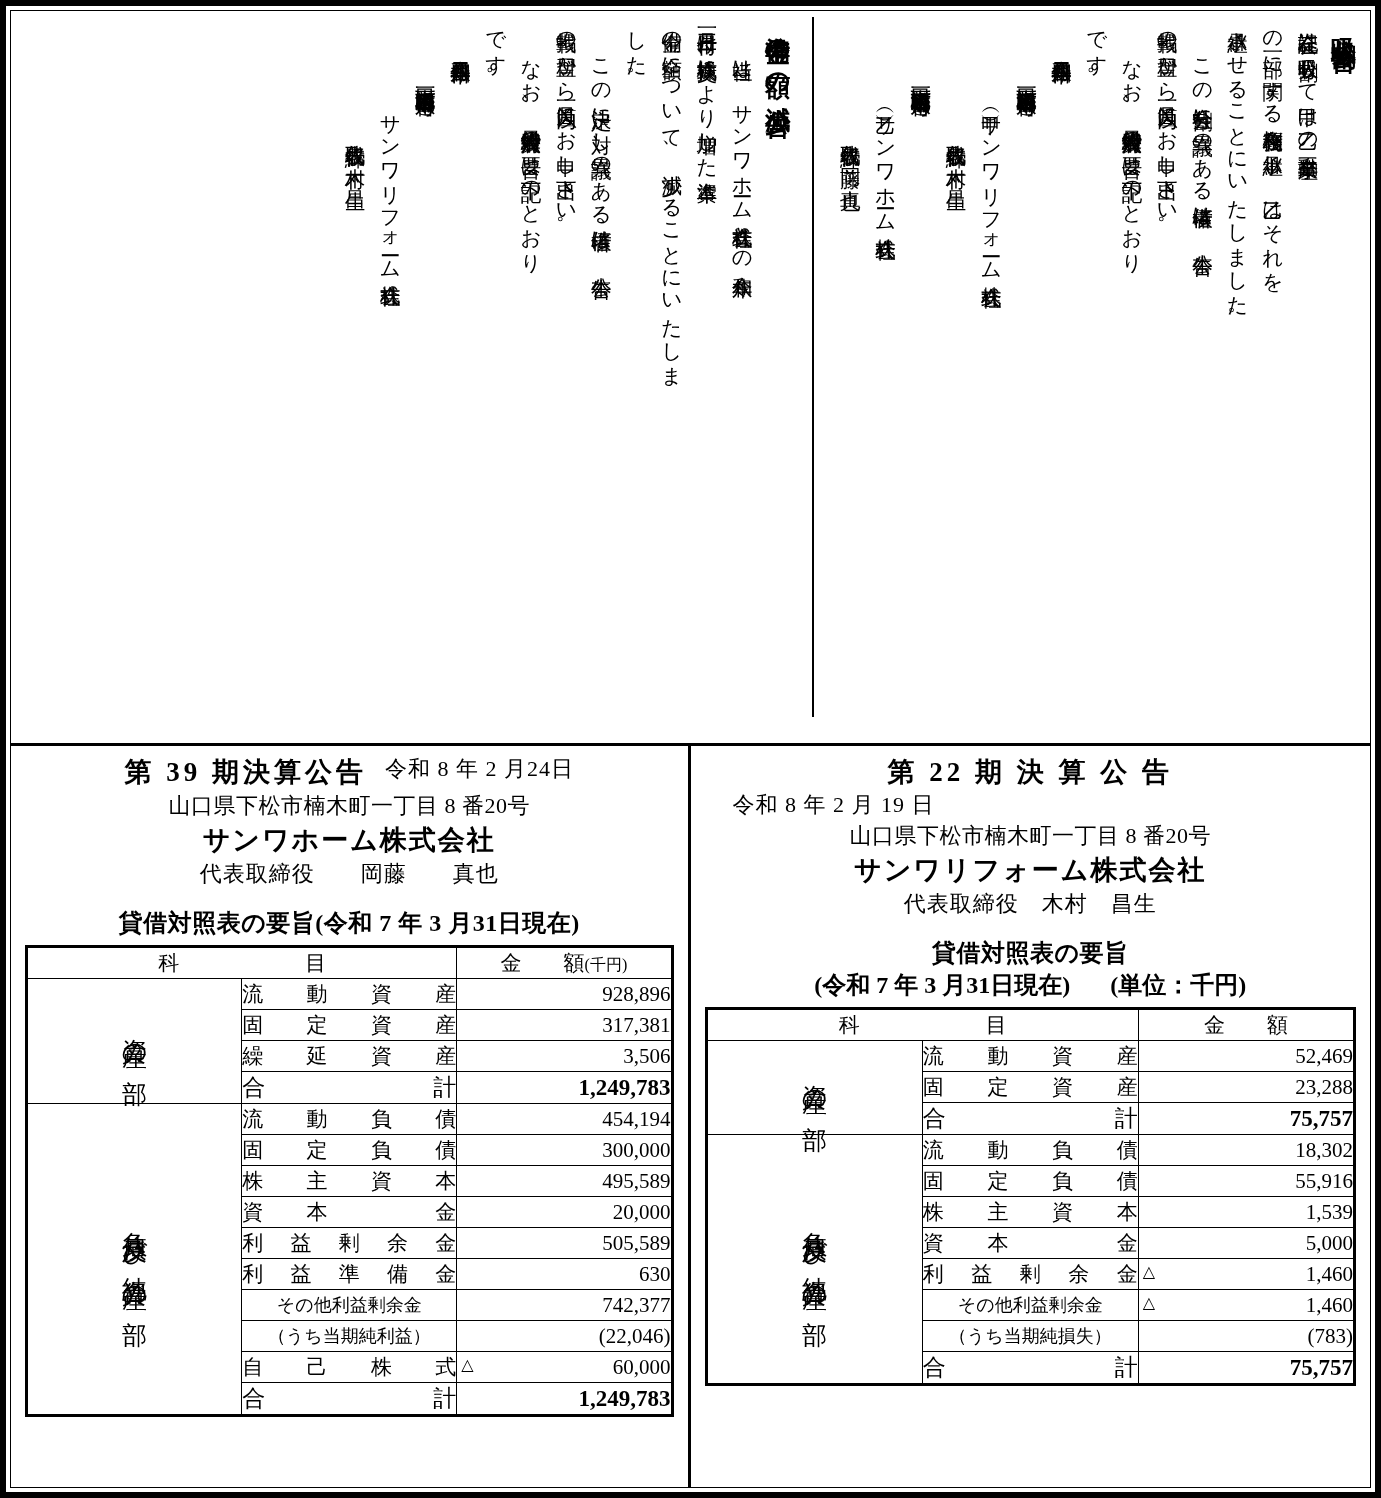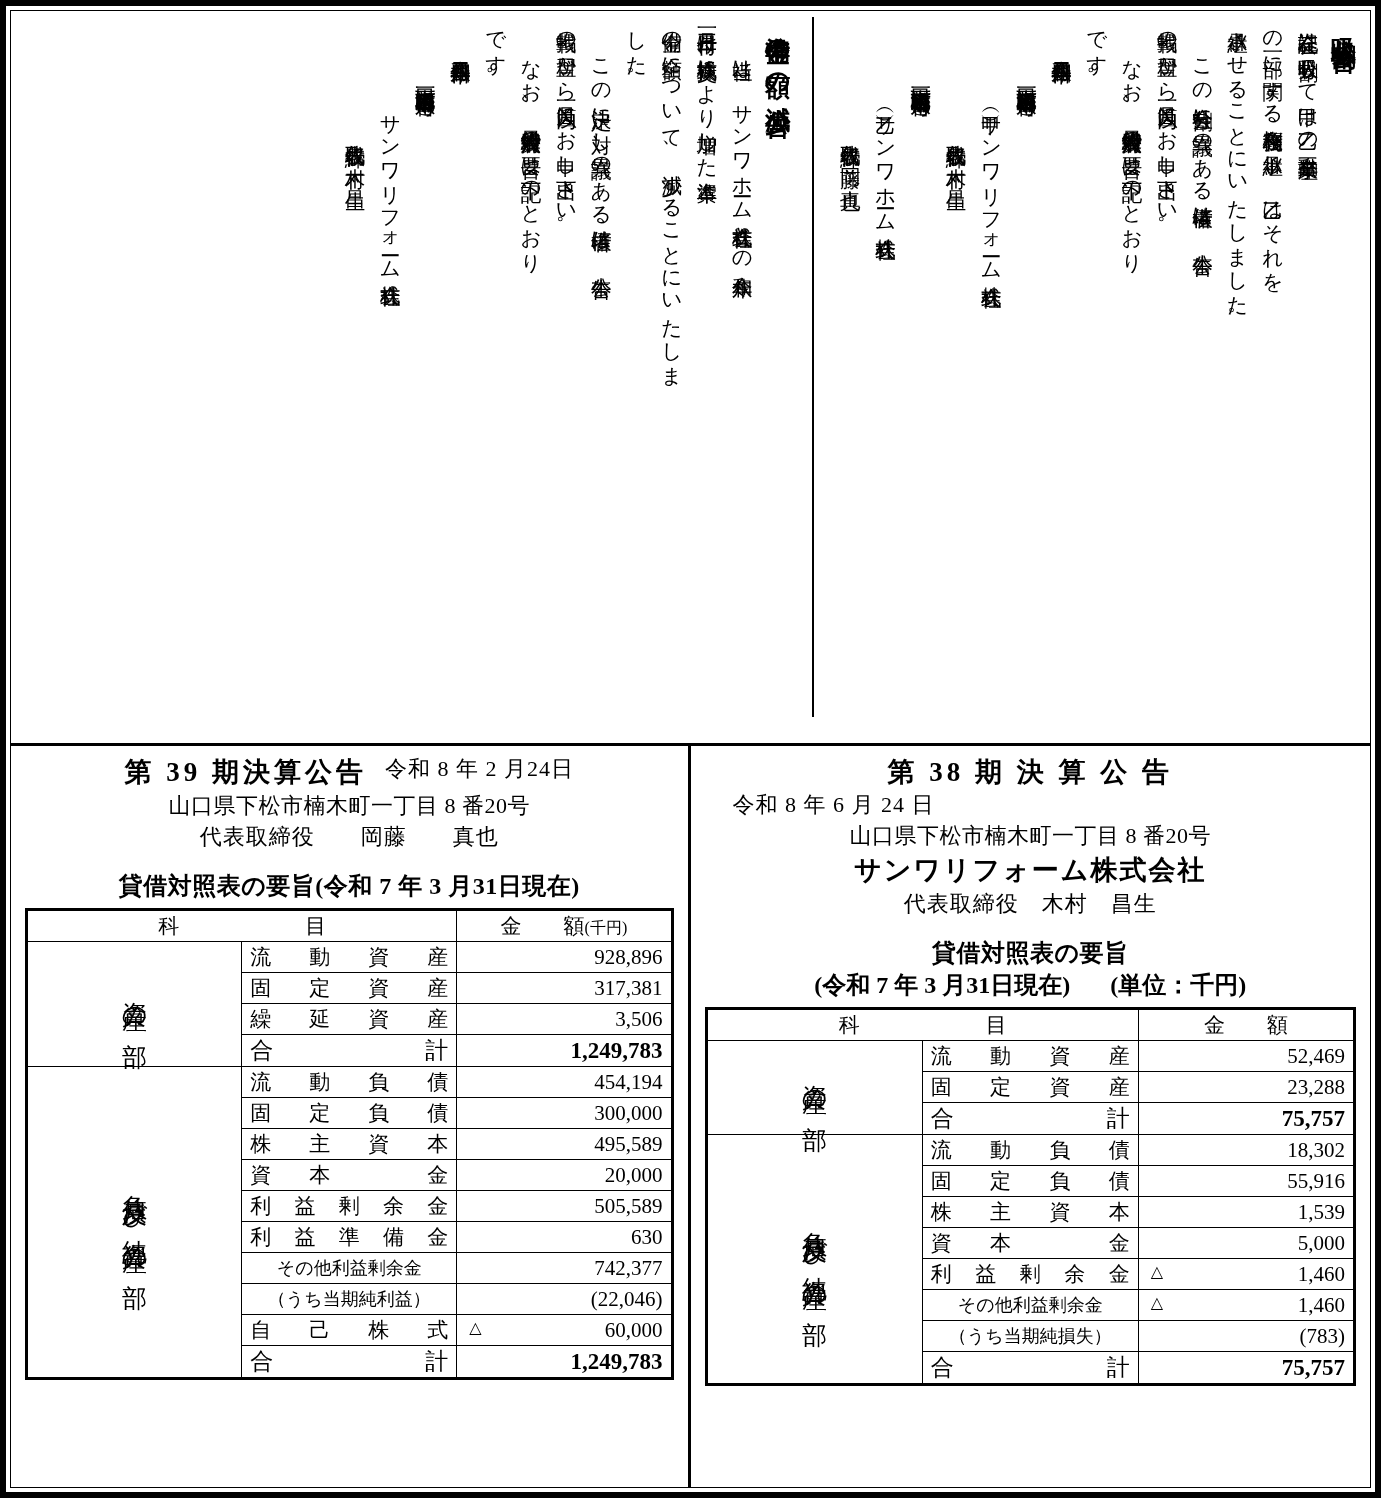--- a/index.html
+++ b/index.html
@@ -194,7 +194,7 @@
 
       <div class="report right">
         <div class="rhead">
-          <div class="rtitle">第 38 期 決 算 公 告</div>
+          <div class="rtitle">第 22 期 決 算 公 告</div>
           <div class="rdate" style="text-align:left;padding-left:28px;">令和 8 年 6 月 24 日</div>
           <div class="raddr">山口県下松市楠木町一丁目 8 番20号</div>
           <div class="rcompany">サンワリフォーム株式会社</div>

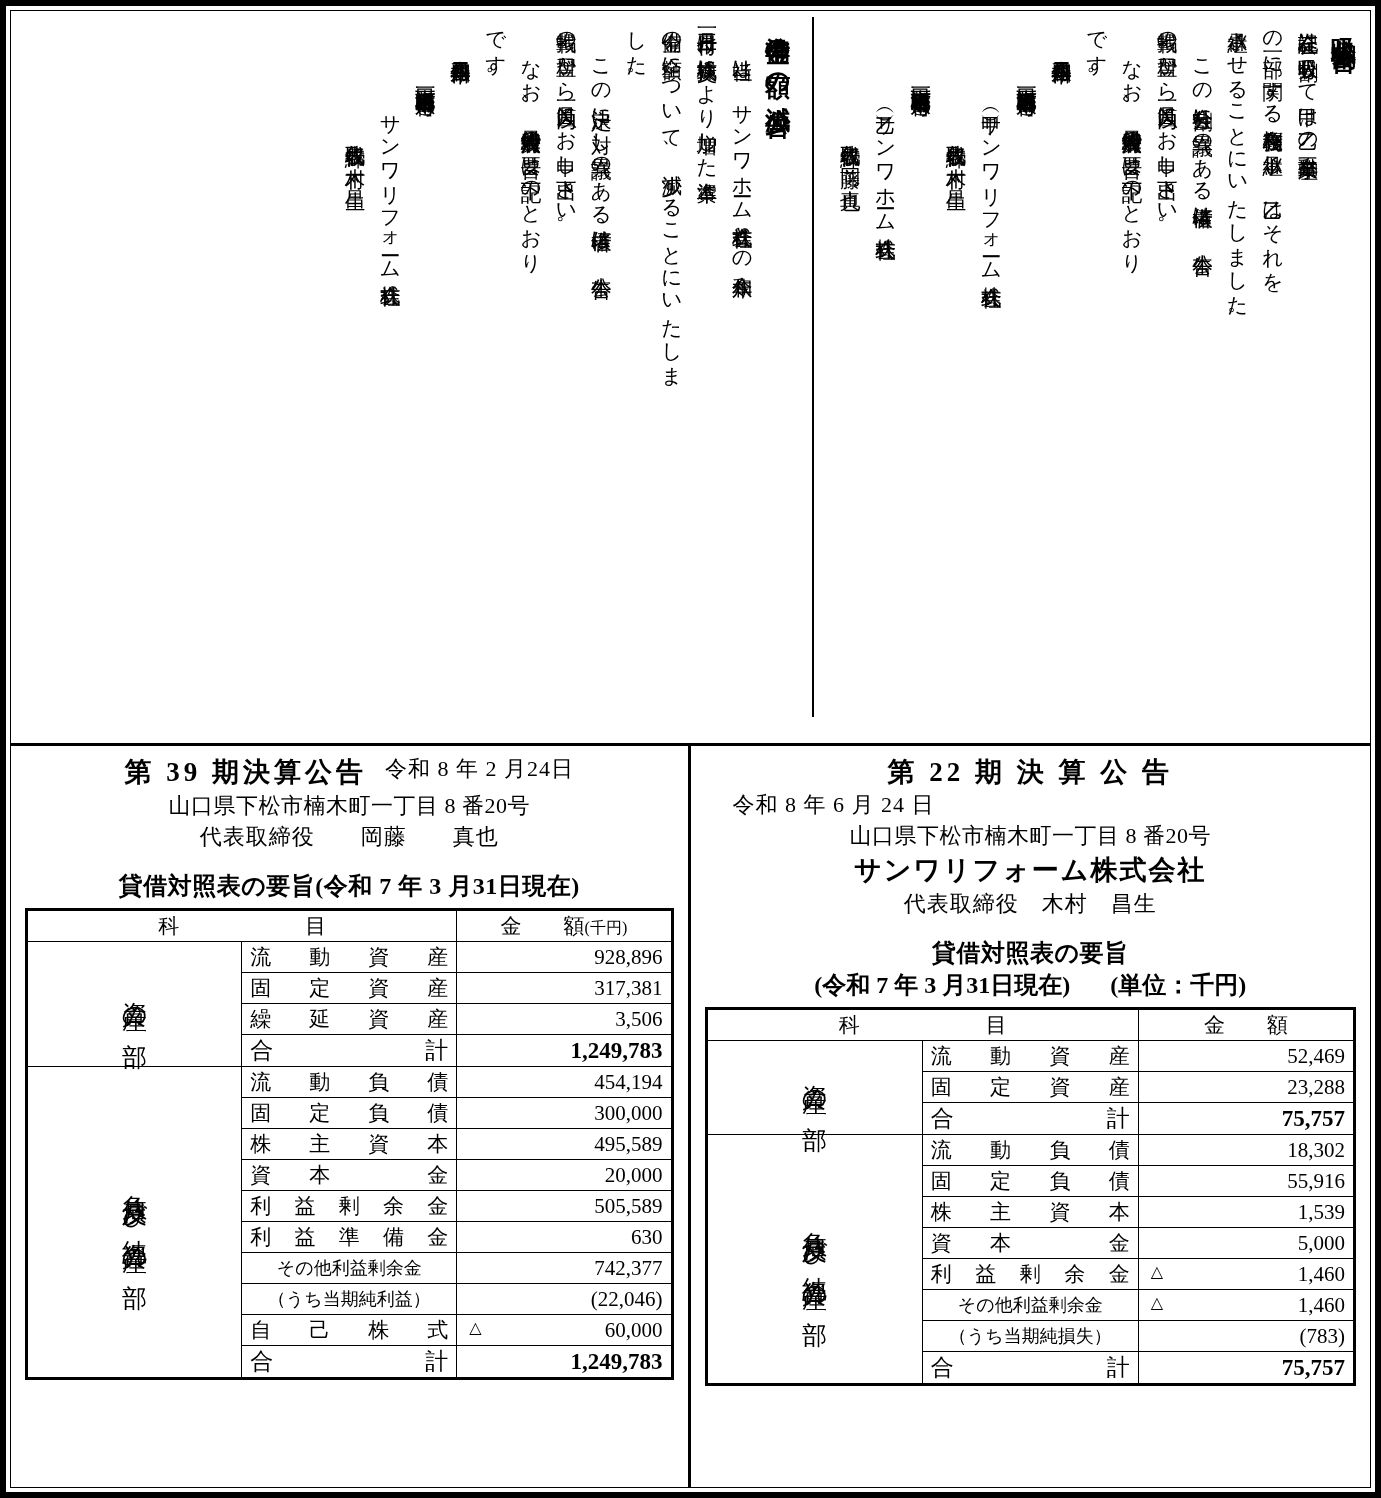--- a/index.html
+++ b/index.html
@@ -195,7 +195,7 @@
       <div class="report right">
         <div class="rhead">
           <div class="rtitle">第 22 期 決 算 公 告</div>
-          <div class="rdate" style="text-align:left;padding-left:28px;">令和 8 年 6 月 24 日</div>
+          <div class="rdate" style="text-align:left;padding-left:28px;">令和 8 年 2 月 19 日</div>
           <div class="raddr">山口県下松市楠木町一丁目 8 番20号</div>
           <div class="rcompany">サンワリフォーム株式会社</div>
           <div class="rrep">代表取締役　木村　昌生</div>

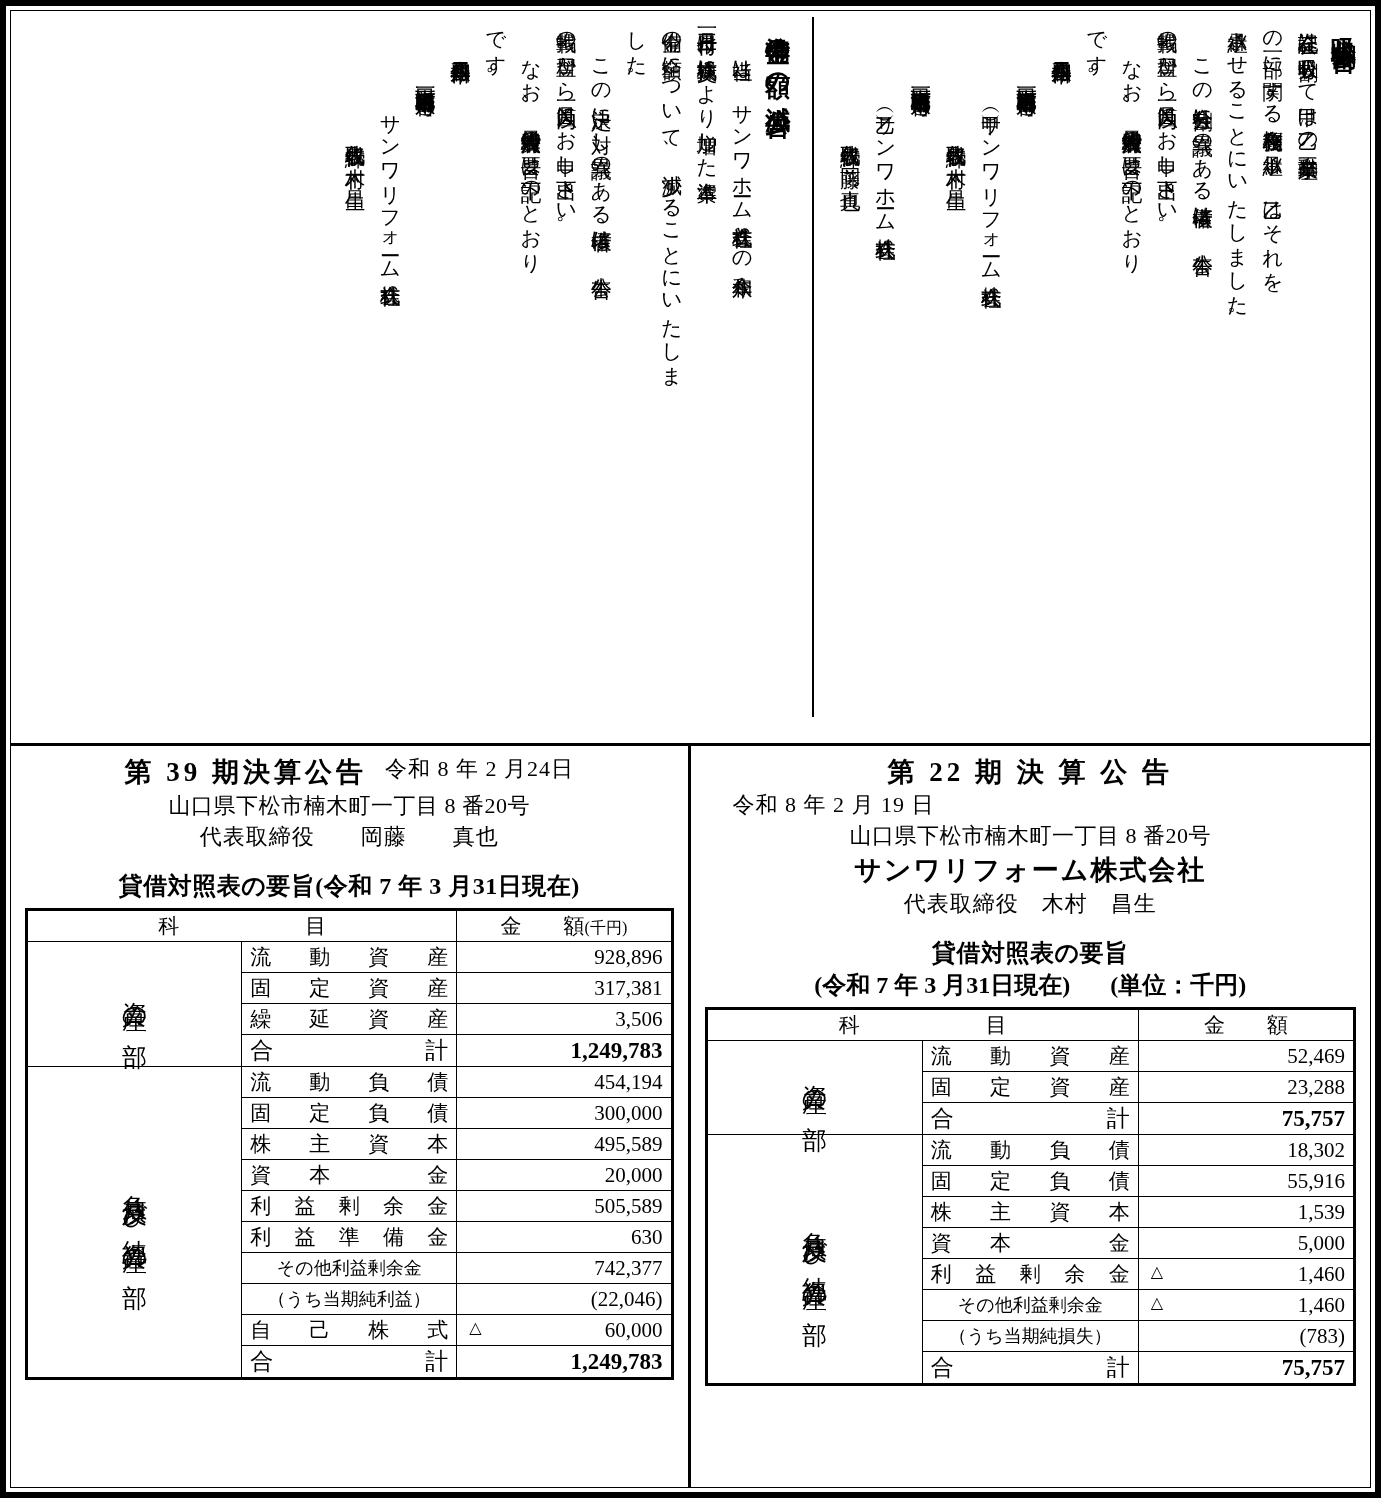--- a/index.html
+++ b/index.html
@@ -278,6 +278,7 @@
             <span class="rdate">令和 8 年 2 月24日</span>
           </div>
           <div class="raddr">山口県下松市楠木町一丁目 8 番20号</div>
+          <div class="rcompany">サンワホーム株式会社</div>
           <div class="rrep">代表取締役　　岡藤　　真也</div>
           <div class="rbs"><span>貸借対照表の要旨</span><span>(令和 7 年 3 月31日現在)</span></div>
         </div>

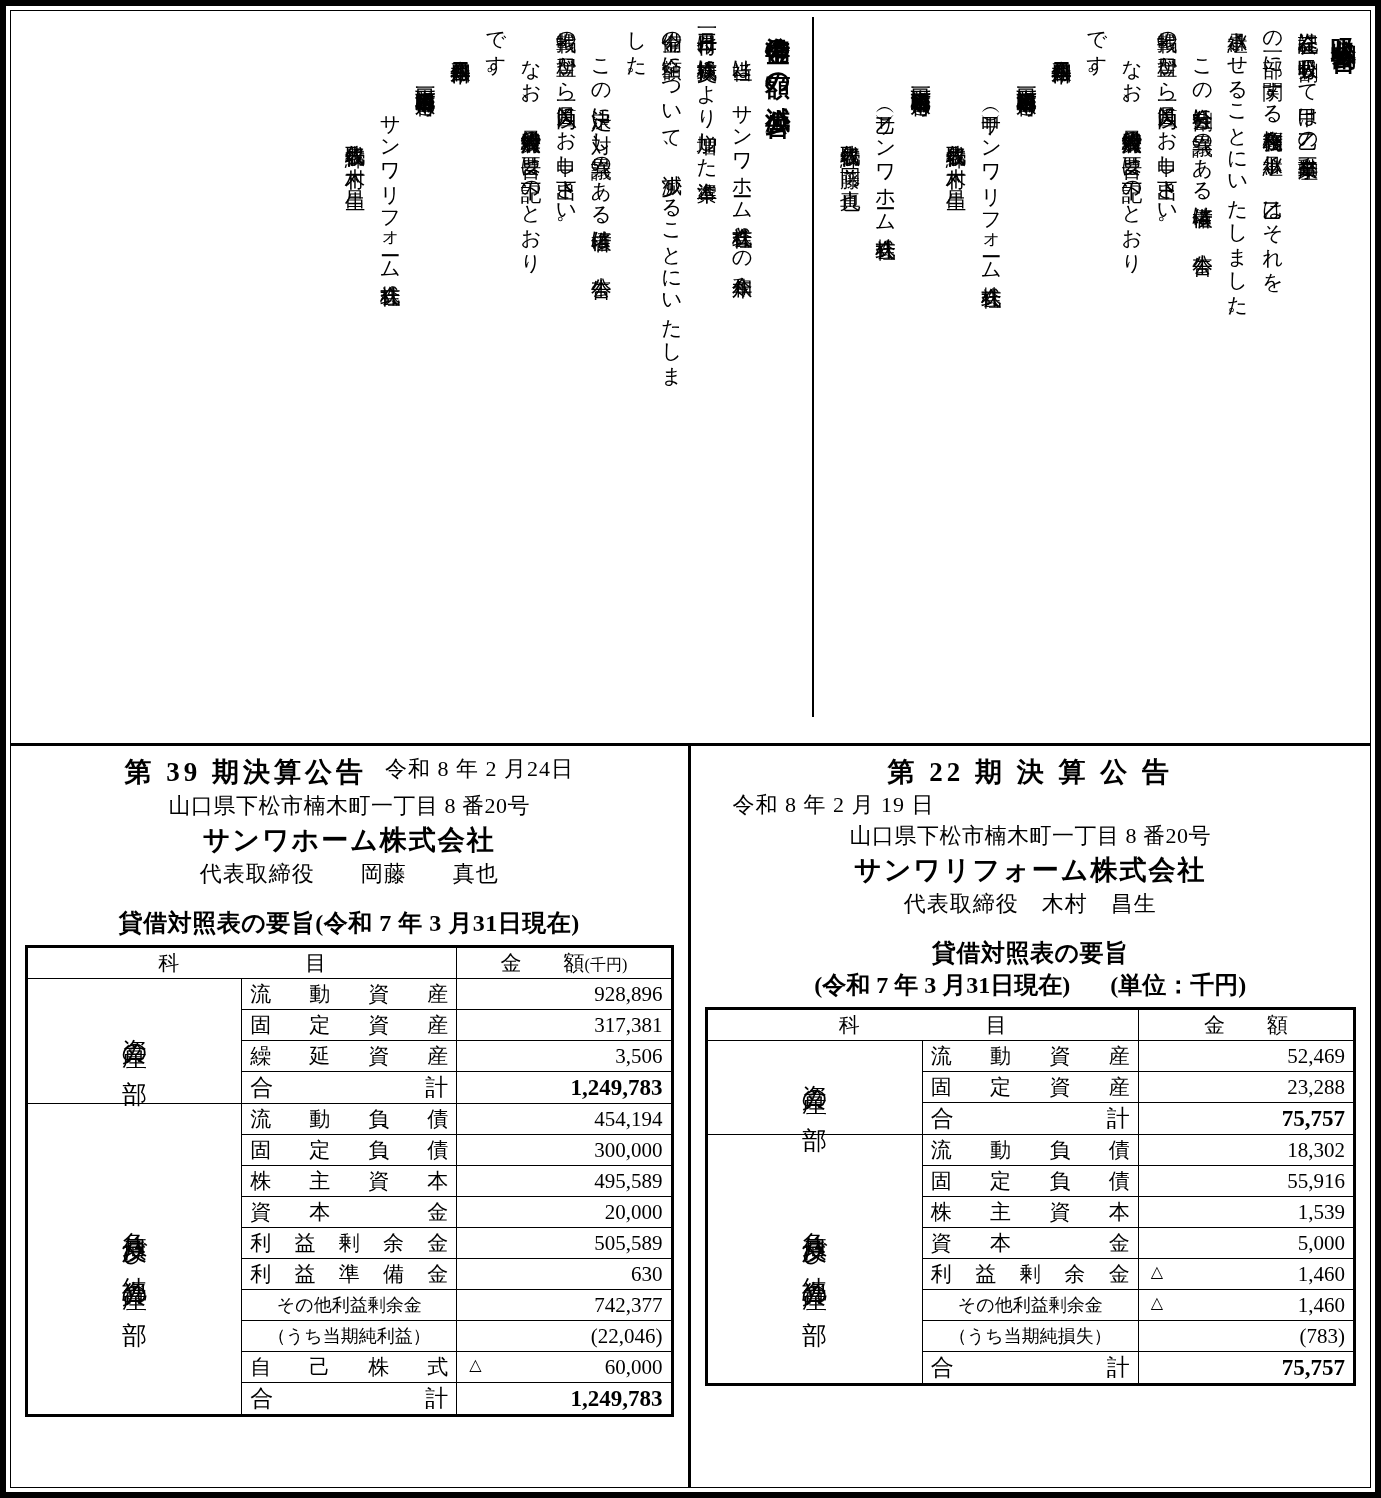--- a/index.html
+++ b/index.html
@@ -104,7 +104,7 @@
   table.bs td,table.bs th{
     border:1px solid #000;
     font-size:21px;
-    padding:0 8px;
+    padding:0 0;
     height:30px;
     font-weight:normal;
   }

